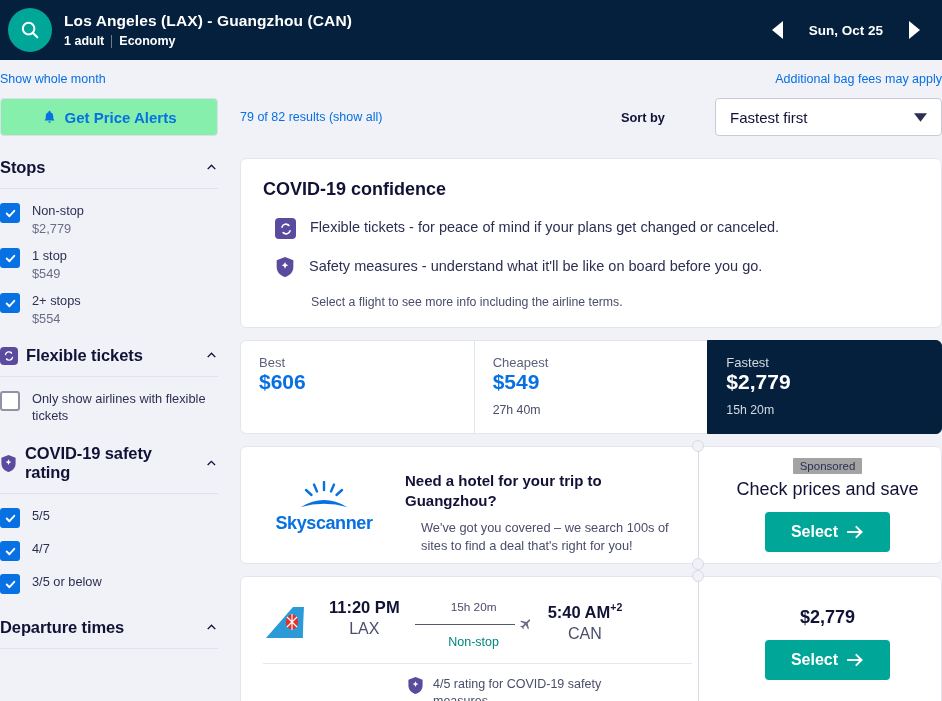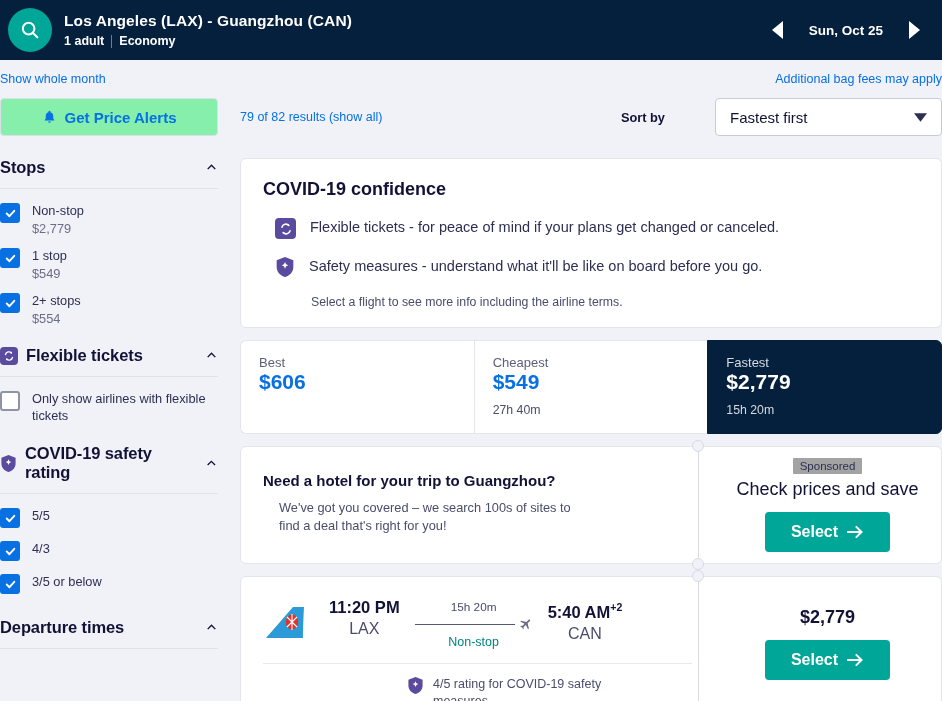--- a/index.html
+++ b/index.html
@@ -397,6 +397,19 @@
     <div class="card ticket" style="height:118px">
       <div class="ticket-main">
         <div class="hotel-row">
+          <div class="sky-logo">
+            <svg width="66" height="30" viewBox="0 0 66 30">
+              <g stroke="#0770e3" stroke-width="2.4" stroke-linecap="round">
+                <line x1="33" y1="1" x2="33" y2="9"></line>
+                <line x1="23" y1="3.5" x2="26" y2="10.5"></line>
+                <line x1="43" y1="3.5" x2="40" y2="10.5"></line>
+                <line x1="15" y1="9" x2="20.5" y2="14"></line>
+                <line x1="51" y1="9" x2="45.5" y2="14"></line>
+              </g>
+              <path d="M10 26 Q33 12 56 26 Q33 19.5 10 26 Z" fill="#0770e3"></path>
+            </svg>
+            <div class="sky-word">Skyscanner</div>
+          </div>
           <div style="padding-top:4px">
             <div class="hotel-title">Need a hotel for your trip to Guangzhou?</div>
             <div class="hotel-desc" style="max-width:300px">We've got you covered – we search 100s of sites to find a deal that's right for you!</div>

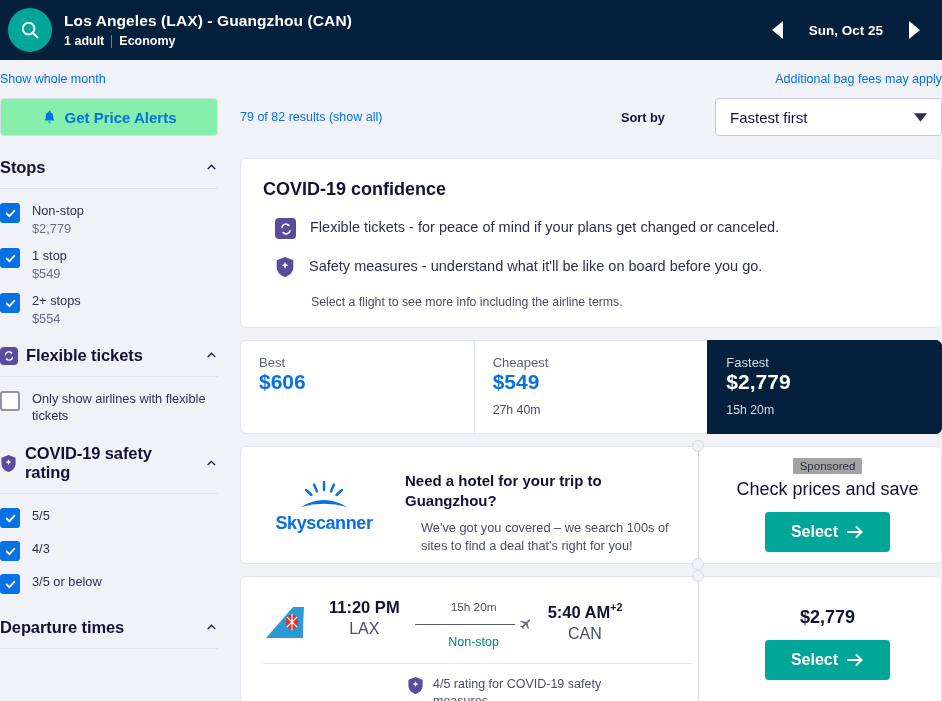--- a/index.html
+++ b/index.html
@@ -313,7 +313,7 @@
                 <polyline points="5,12 10,17 19,7"></polyline>
               </svg>
             </div>
-          <div class="flab">4/3</div>
+          <div class="flab">4/7</div>
         </div>
         <div class="frow">
           <div class="cb">

